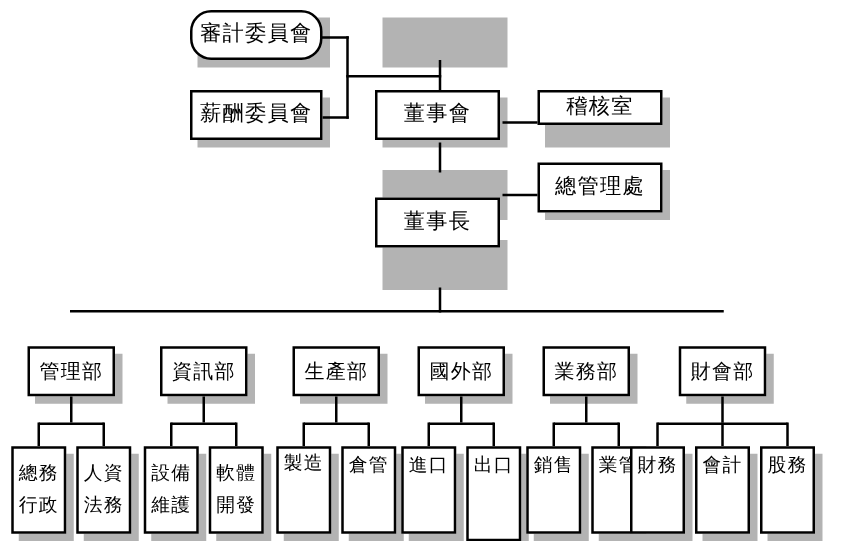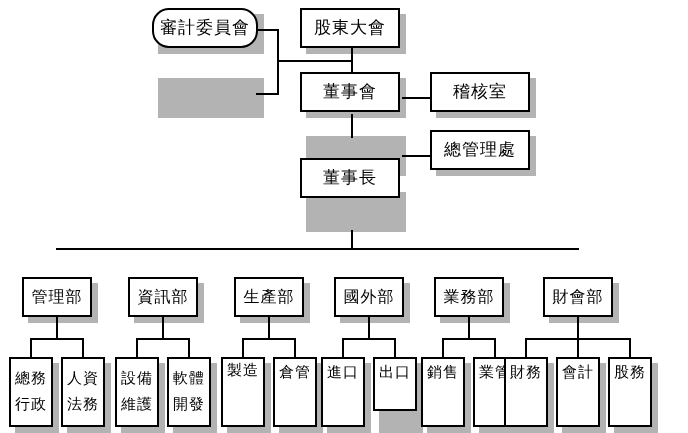--- a/index.html
+++ b/index.html
@@ -95,9 +95,6 @@
   <div class="node big" style="left:152px; top:8px; width:106px; height:40px;border-radius:17px;">
     <span class="line">審計委員會</span>
   </div>
-  <div class="node big" style="left:300px; top:8px; width:100px; height:40px;">
-    <span class="line">股東大會</span>
-  </div>
   <div class="node big" style="left:300px; top:72px; width:100px; height:40px;">
     <span class="line">董事會</span>
   </div>

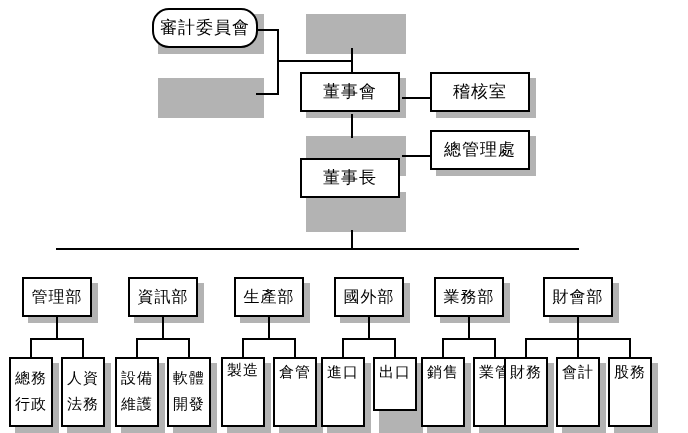--- a/index.html
+++ b/index.html
@@ -95,6 +95,9 @@
   <div class="node big" style="left:152px; top:8px; width:106px; height:40px;border-radius:17px;">
     <span class="line">審計委員會</span>
   </div>
+  <div class="node big" style="left:152px; top:72px; width:106px; height:40px;">
+    <span class="line">薪酬委員會</span>
+  </div>
   <div class="node big" style="left:300px; top:72px; width:100px; height:40px;">
     <span class="line">董事會</span>
   </div>

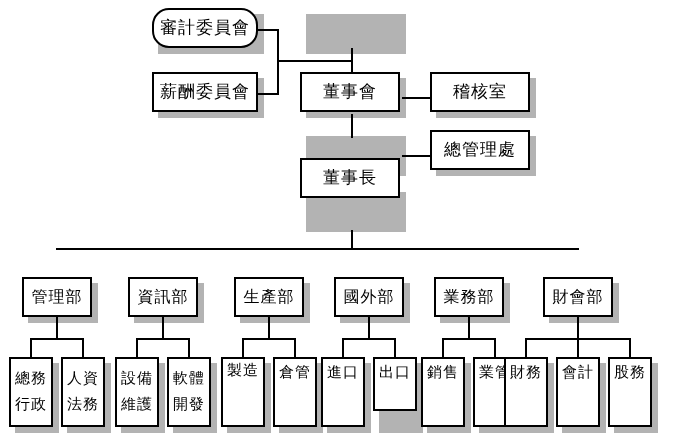--- a/index.html
+++ b/index.html
@@ -101,7 +101,7 @@
   <div class="node big" style="left:300px; top:72px; width:100px; height:40px;">
     <span class="line">董事會</span>
   </div>
-  <div class="node big" style="left:430px; top:72px; width:100px; height:40px;">
+  <div class="node big" style="left:430px; top:72px; width:100px; height:28px;">
     <span class="line">稽核室</span>
   </div>
   <div class="node big" style="left:300px; top:130px; width:100px; height:40px;margin-top:28px;">

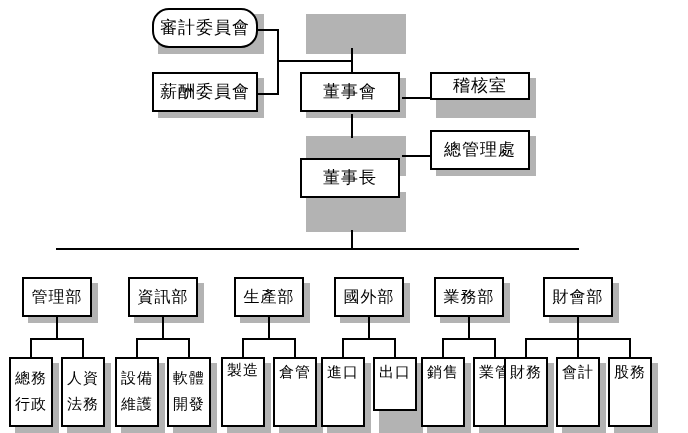--- a/index.html
+++ b/index.html
@@ -177,7 +177,7 @@
       </div>
       <div class="vline" style="left:394px; top:338px; width:2px; height:19px;"></div>
       <div class="shadow" style="left:379px; top:363px; width:44px; height:70px;"></div>
-      <div class="node unit" style="left:373px; top:357px; width:44px; height:54px; justify-content:flex-start; padding-top:6px;">
+      <div class="node unit" style="left:373px; top:357px; width:44px; height:76px; justify-content:flex-start; padding-top:6px;">
         <span class="line" style="margin-top: 0px;">出口</span>
       </div>
       <div class="shadow" style="left:440px; top:283px; width:70px; height:40px;"></div>

